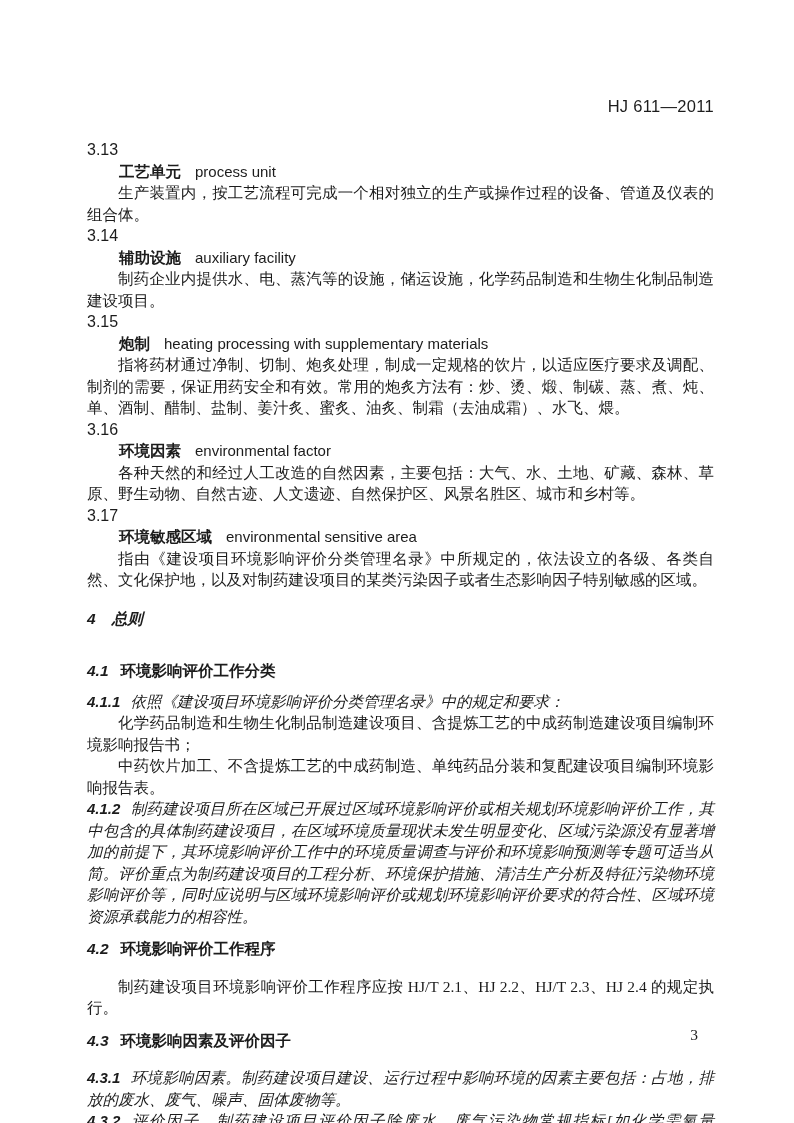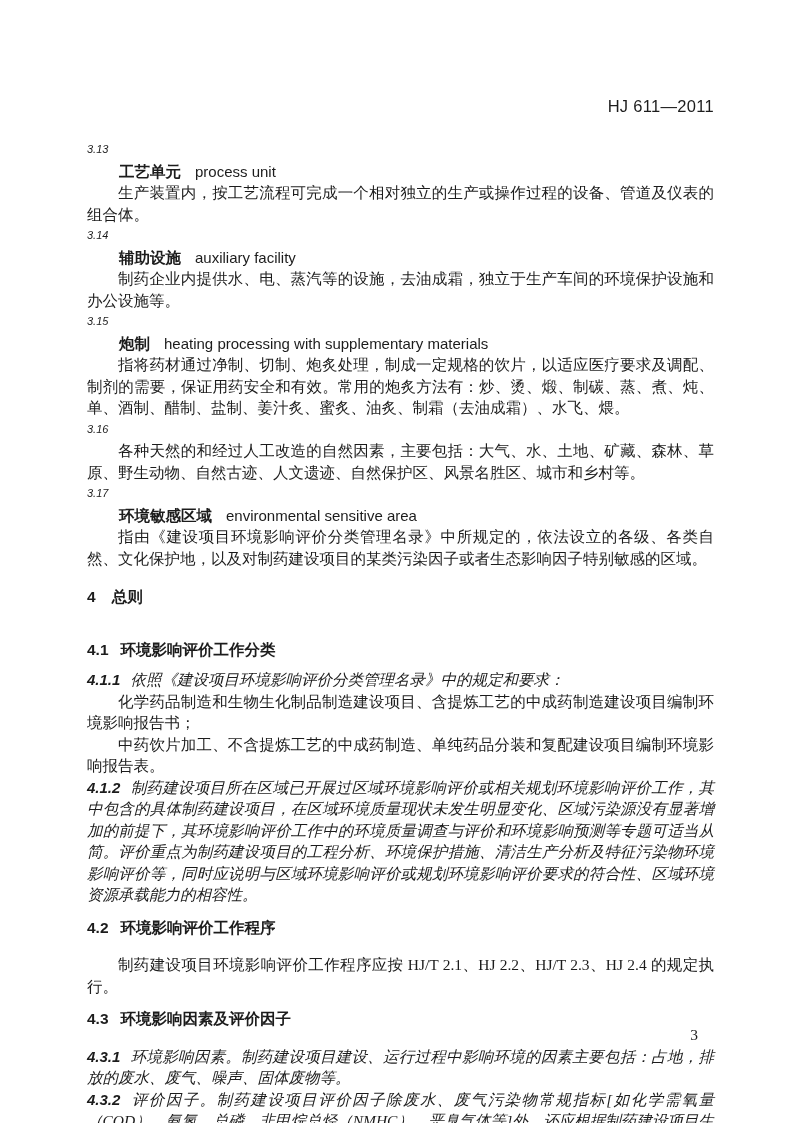--- a/index.html
+++ b/index.html
@@ -38,8 +38,7 @@
   
   .term-num {
     font-family: "Liberation Sans", "DejaVu Sans", sans-serif;
-    font-size: 11px;
-    font-style: italic;
+    font-size: 16px;
   }
   .term-heading {
     padding-left: 32px;

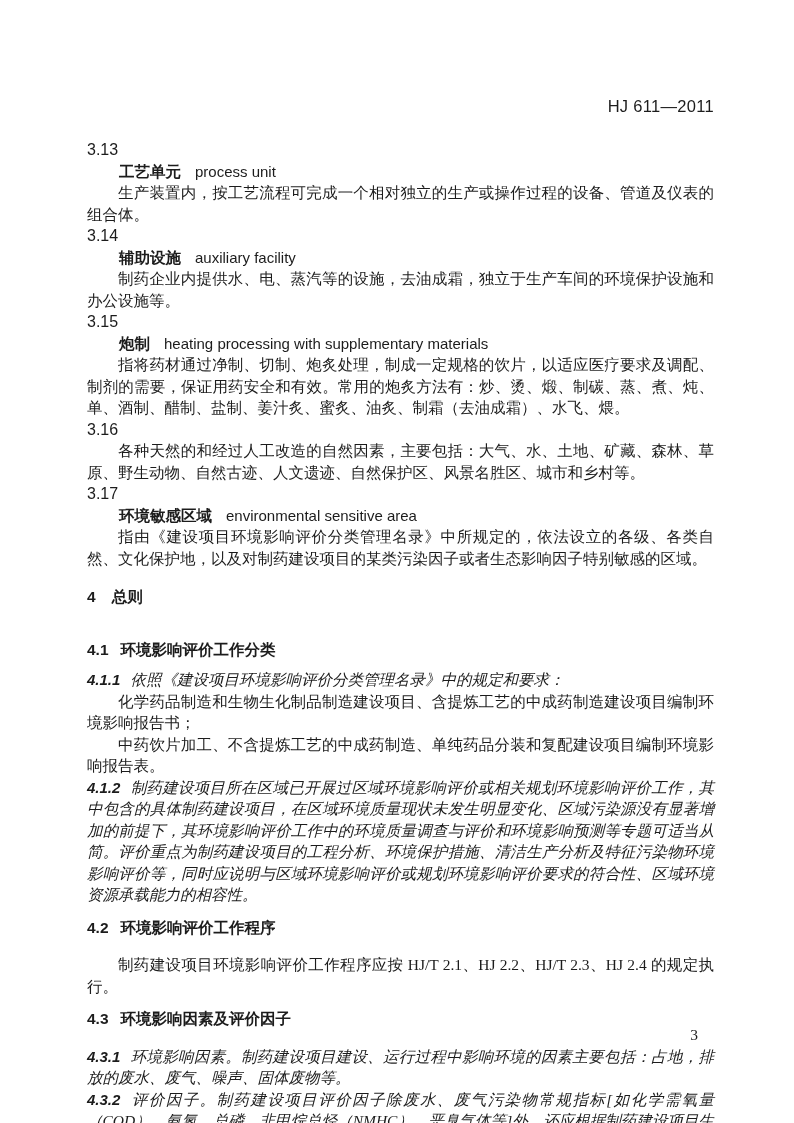--- a/index.html
+++ b/index.html
@@ -115,7 +115,7 @@
       <div class="term-heading">
         <span class="zh">辅助设施</span><span class="en">auxiliary facility</span>
       </div>
-      <p class="para indent">制药企业内提供水、电、蒸汽等的设施，去油成霜，独立于生产车间的环境保护设施和办公设施等。</p>
+      <p class="para indent">制药企业内提供水、电、蒸汽等的设施，储运设施，化学药品制造和生物生化制品制造建设项目。</p>
     </section>
 
     <section class="term">

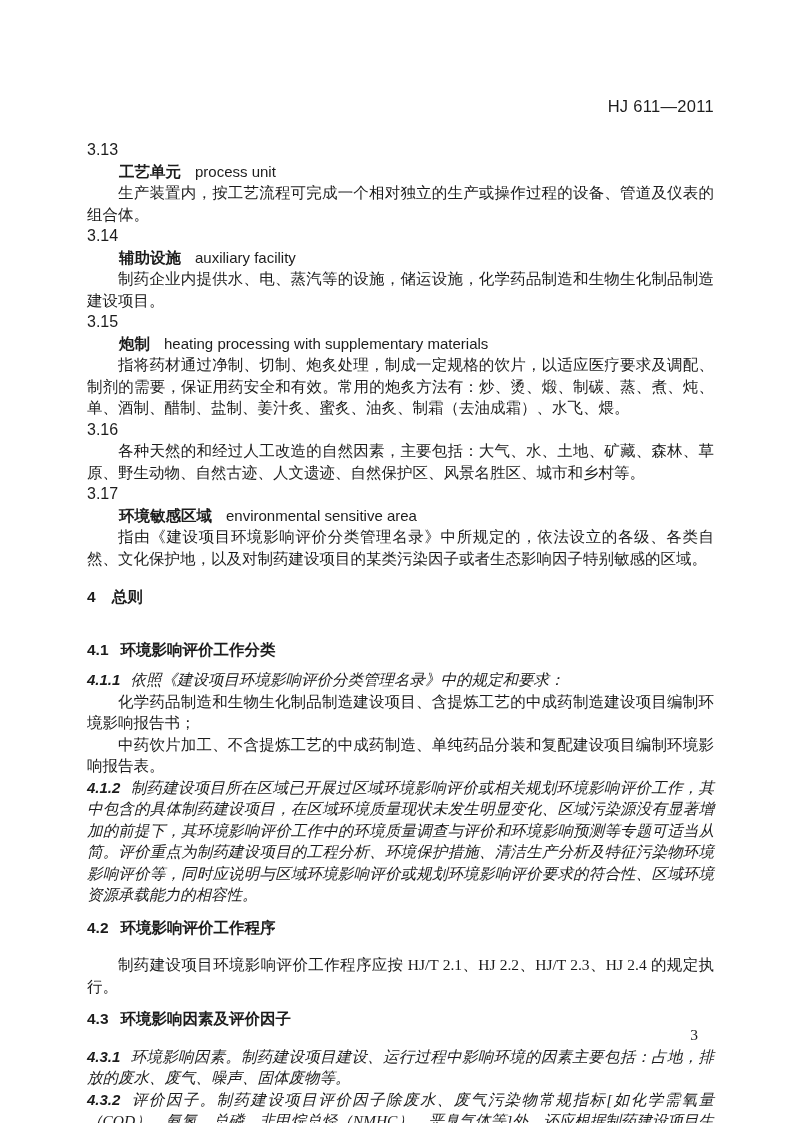--- a/index.html
+++ b/index.html
@@ -128,6 +128,9 @@
 
     <section class="term">
       <div class="term-num">3.16</div>
+      <div class="term-heading">
+        <span class="zh">环境因素</span><span class="en">environmental factor</span>
+      </div>
       <p class="para indent">各种天然的和经过人工改造的自然因素，主要包括：大气、水、土地、矿藏、森林、草原、野生动物、自然古迹、人文遗迹、自然保护区、风景名胜区、城市和乡村等。</p>
     </section>
 

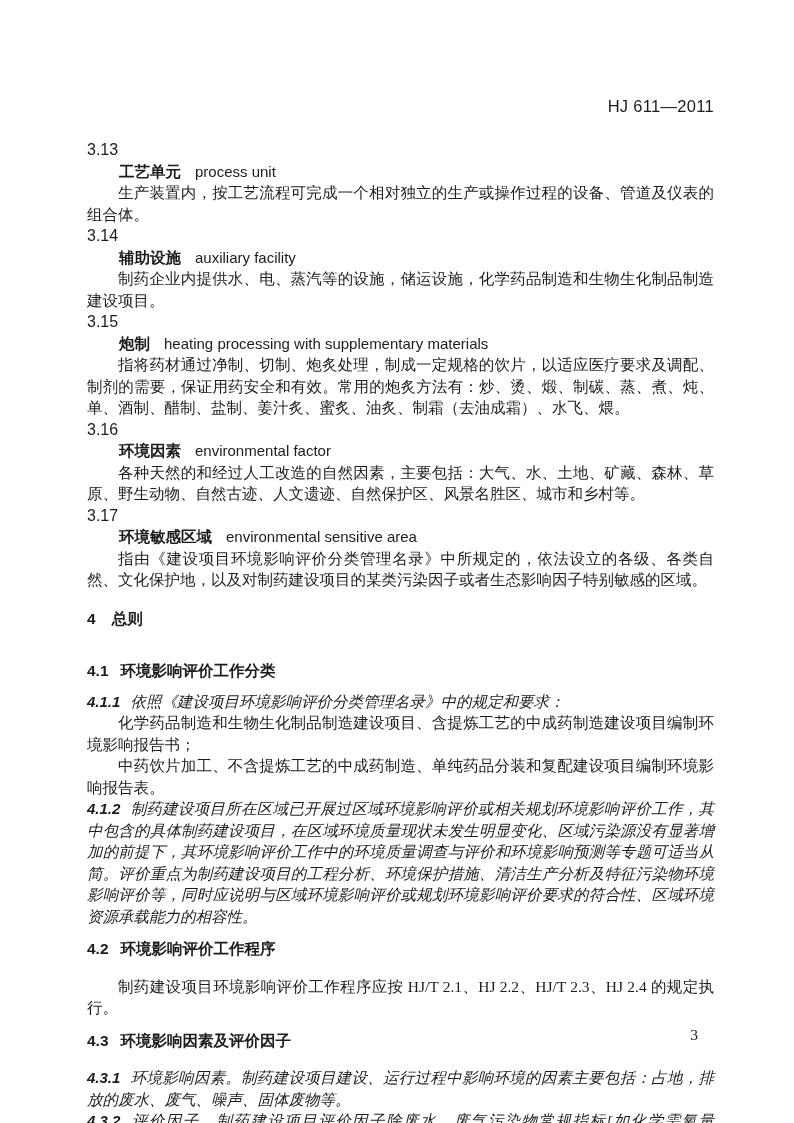--- a/index.html
+++ b/index.html
@@ -64,6 +64,7 @@
     font-size: 15.5px;
     margin-top: 17px;
     margin-bottom: 31px;
+    font-style: italic;
   }
   .chapter-heading .h-num { margin-right: 16px; }
   .section-heading {

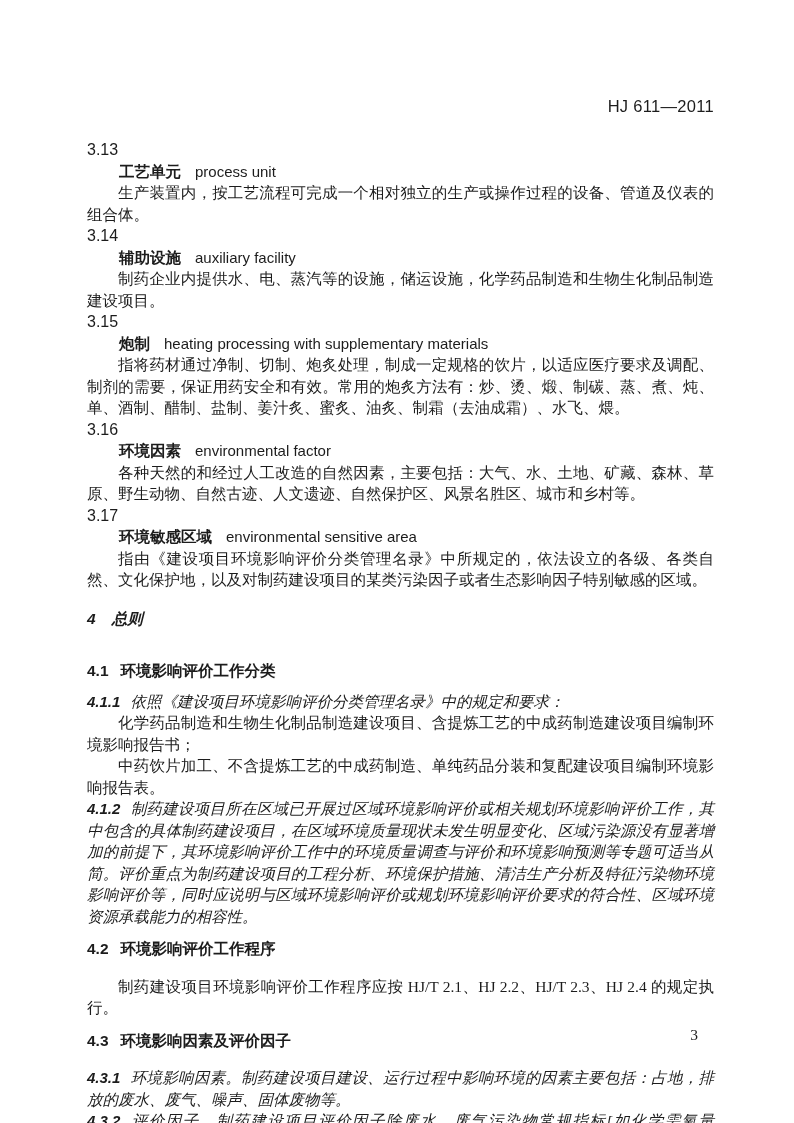--- a/index.html
+++ b/index.html
@@ -73,7 +73,7 @@
     font-size: 15.5px;
     margin-bottom: 9px;
   }
-  .section-heading .h-num { margin-right: 12px; }
+  .section-heading .h-num { margin-right: 12px; font-style: italic; }
   .section-heading.spaced { margin-top: 11px; margin-bottom: 16px; }
   .clause {
     text-align: justify;

